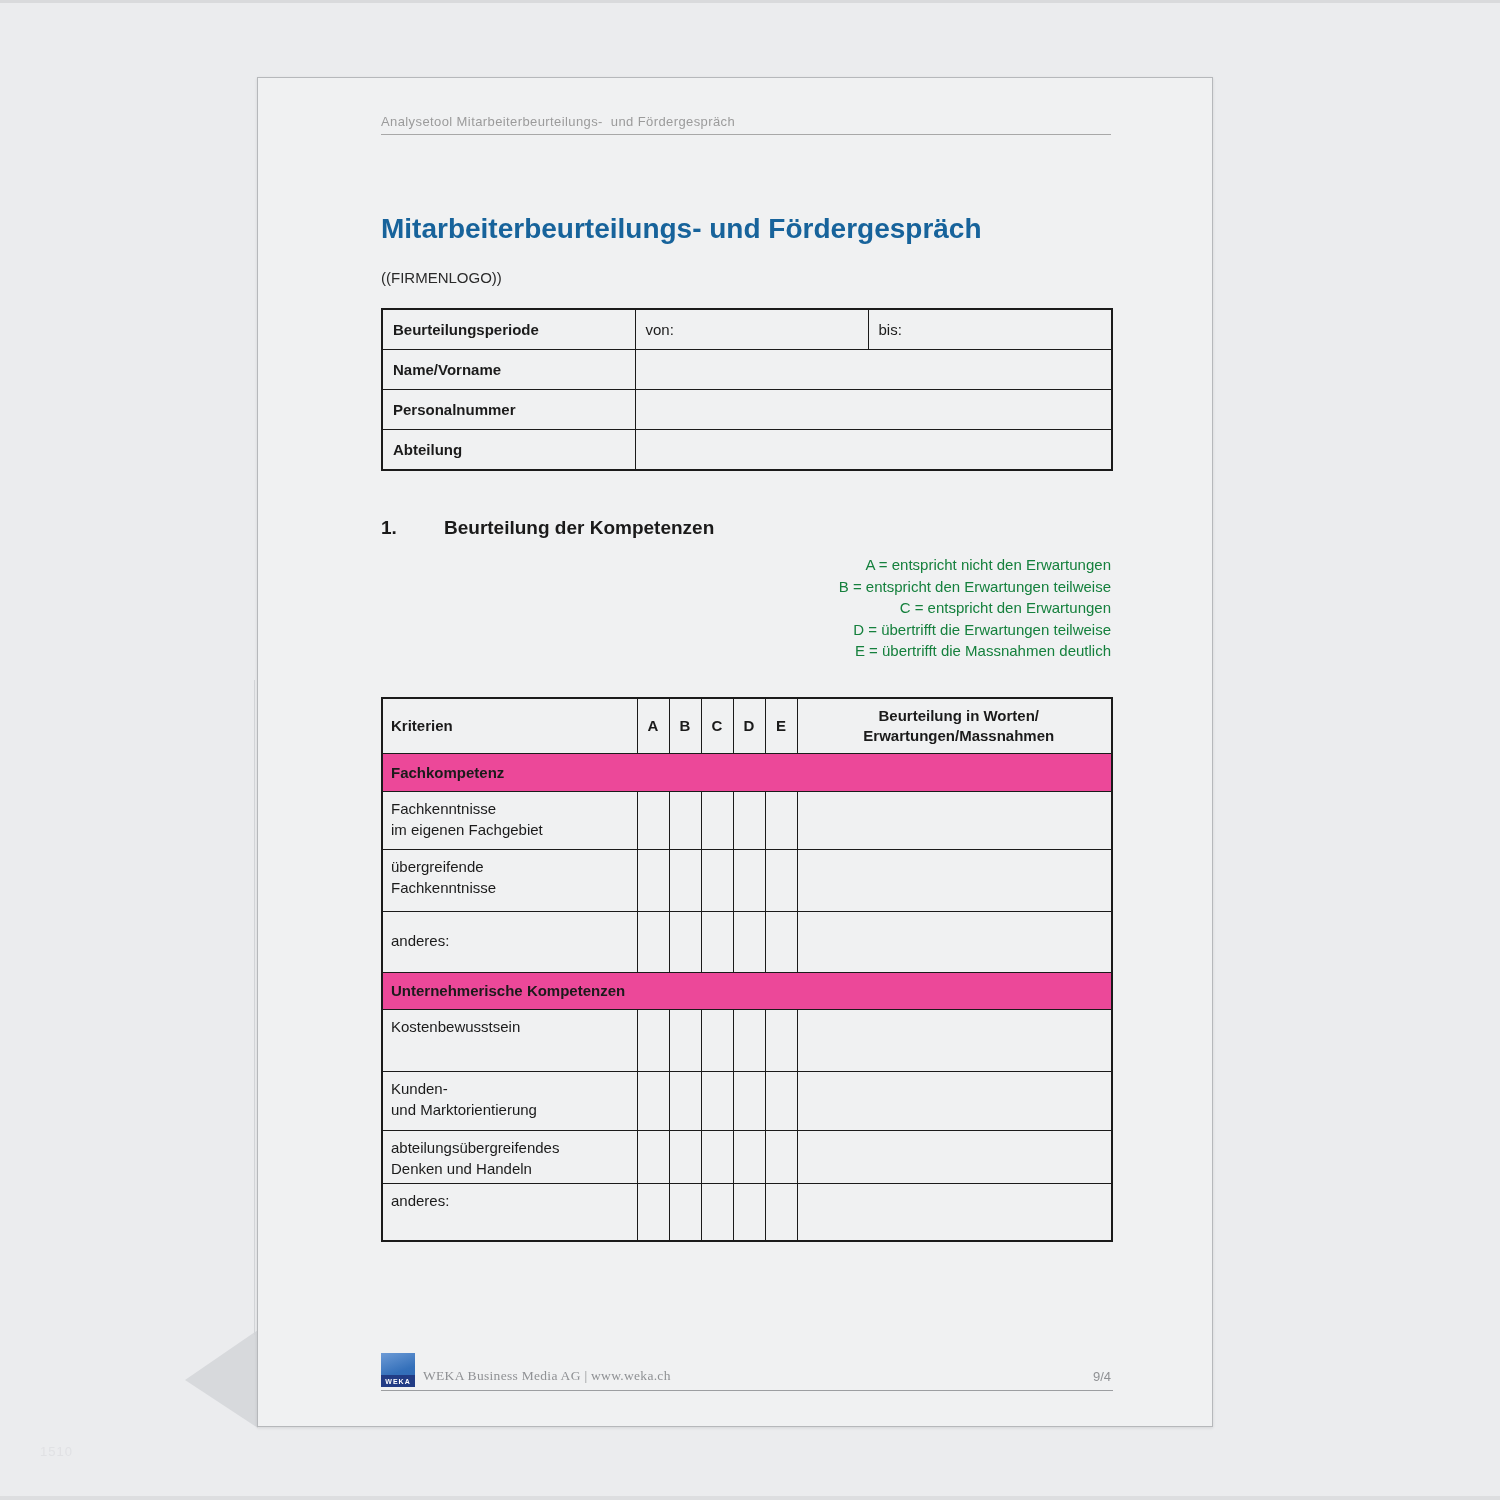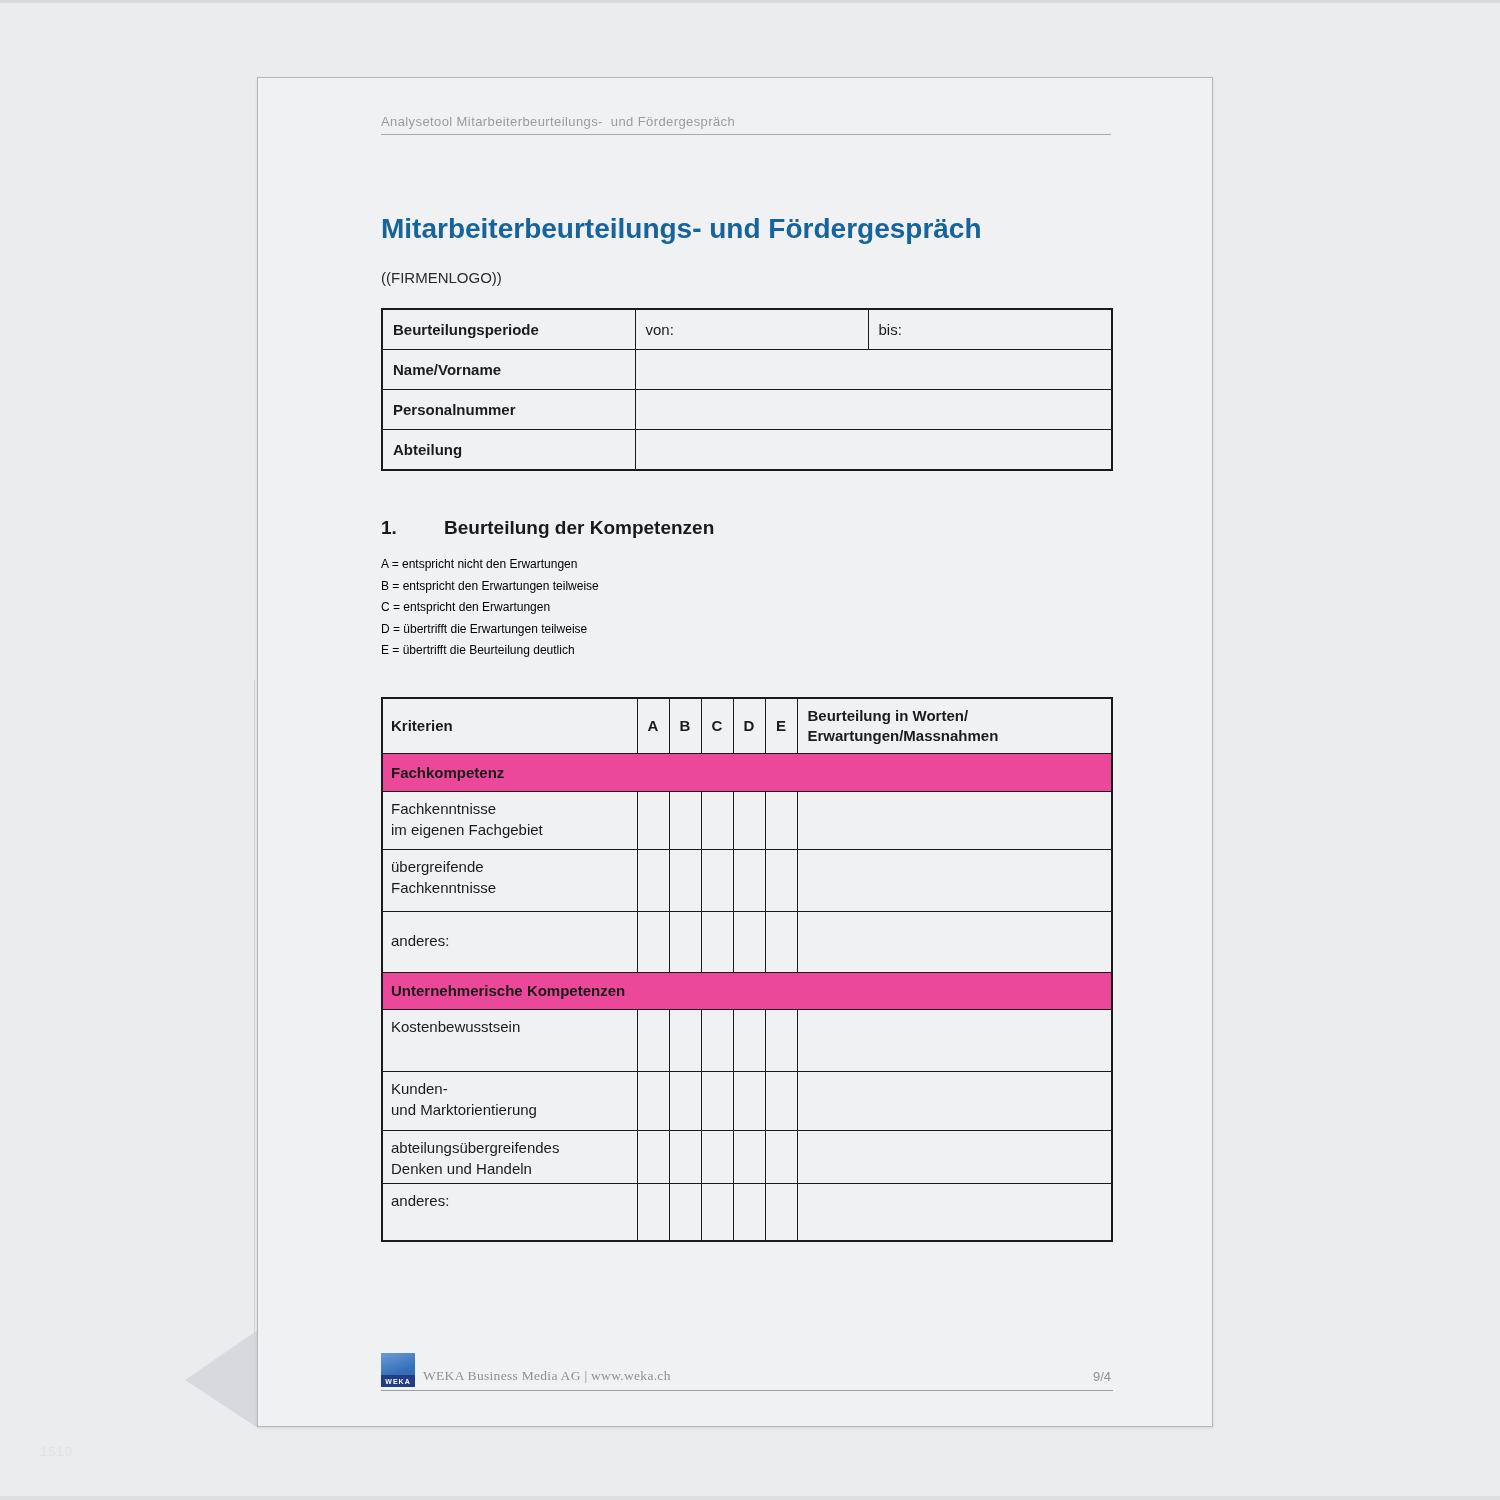--- a/index.html
+++ b/index.html
@@ -57,7 +57,7 @@
   .section-heading { top:438px; width:730px; display:flex; font-size:19px; line-height:24px; font-weight:bold; color:#1a1a1a; }
   .section-heading .num { width:63px; flex:0 0 63px; }
 
-  .legend { top:476px; width:730px; font-size:12px; line-height:21.5px; color:#000000; }
+  .legend { top:476px; width:730px; font-size:15px; line-height:21.5px; color:#15803d;text-align:right; }
 
   .criteria-table { top:619px; width:732px; }
   .criteria-table th { font-size:15px; font-weight:bold; vertical-align:middle; }

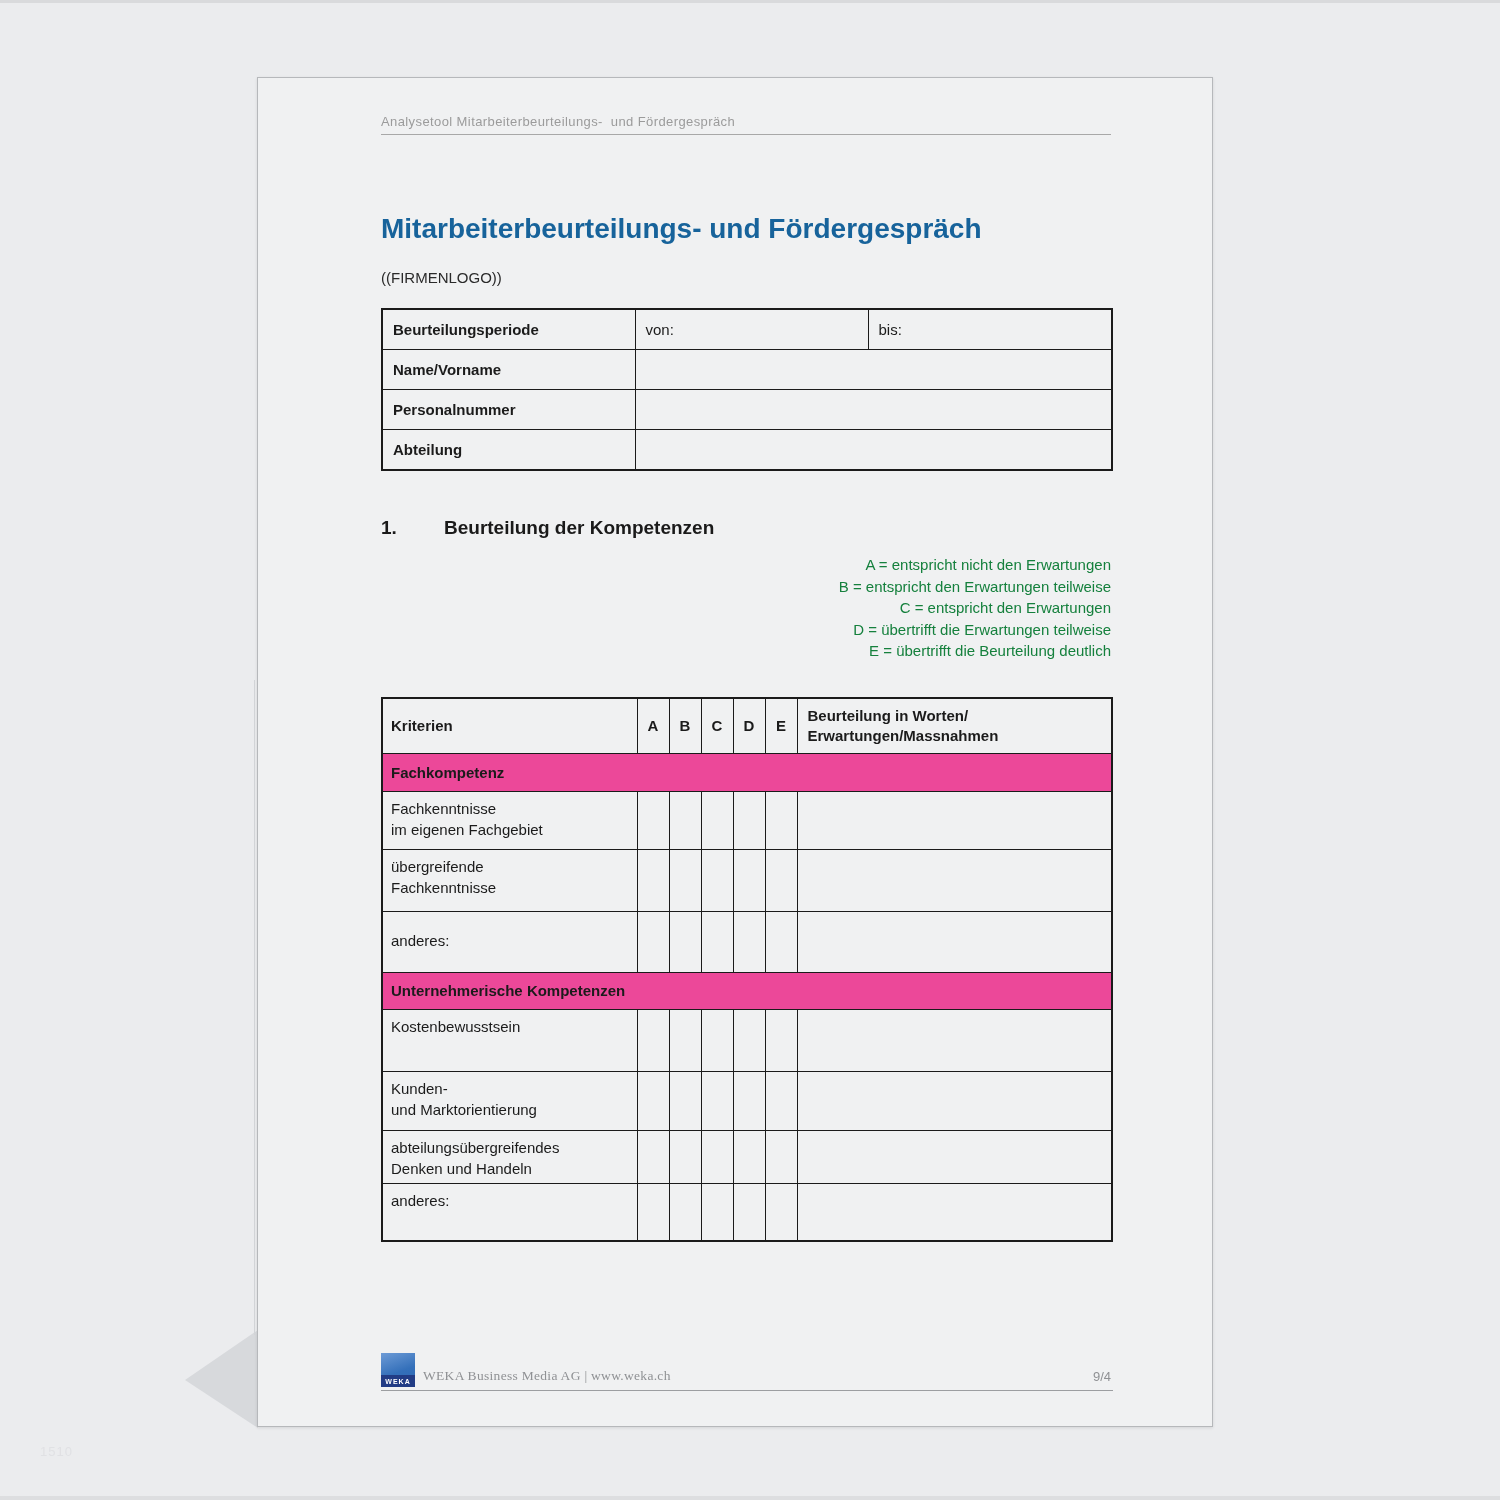--- a/index.html
+++ b/index.html
@@ -148,7 +148,7 @@
     <div>B = entspricht den Erwartungen teilweise</div>
     <div>C = entspricht den Erwartungen</div>
     <div>D = übertrifft die Erwartungen teilweise</div>
-    <div>E = übertrifft die Beurteilung deutlich</div>
+    <div>E = übertrifft die Massnahmen deutlich</div>
   </div>
 
   <table class="content-abs criteria-table doc-table">

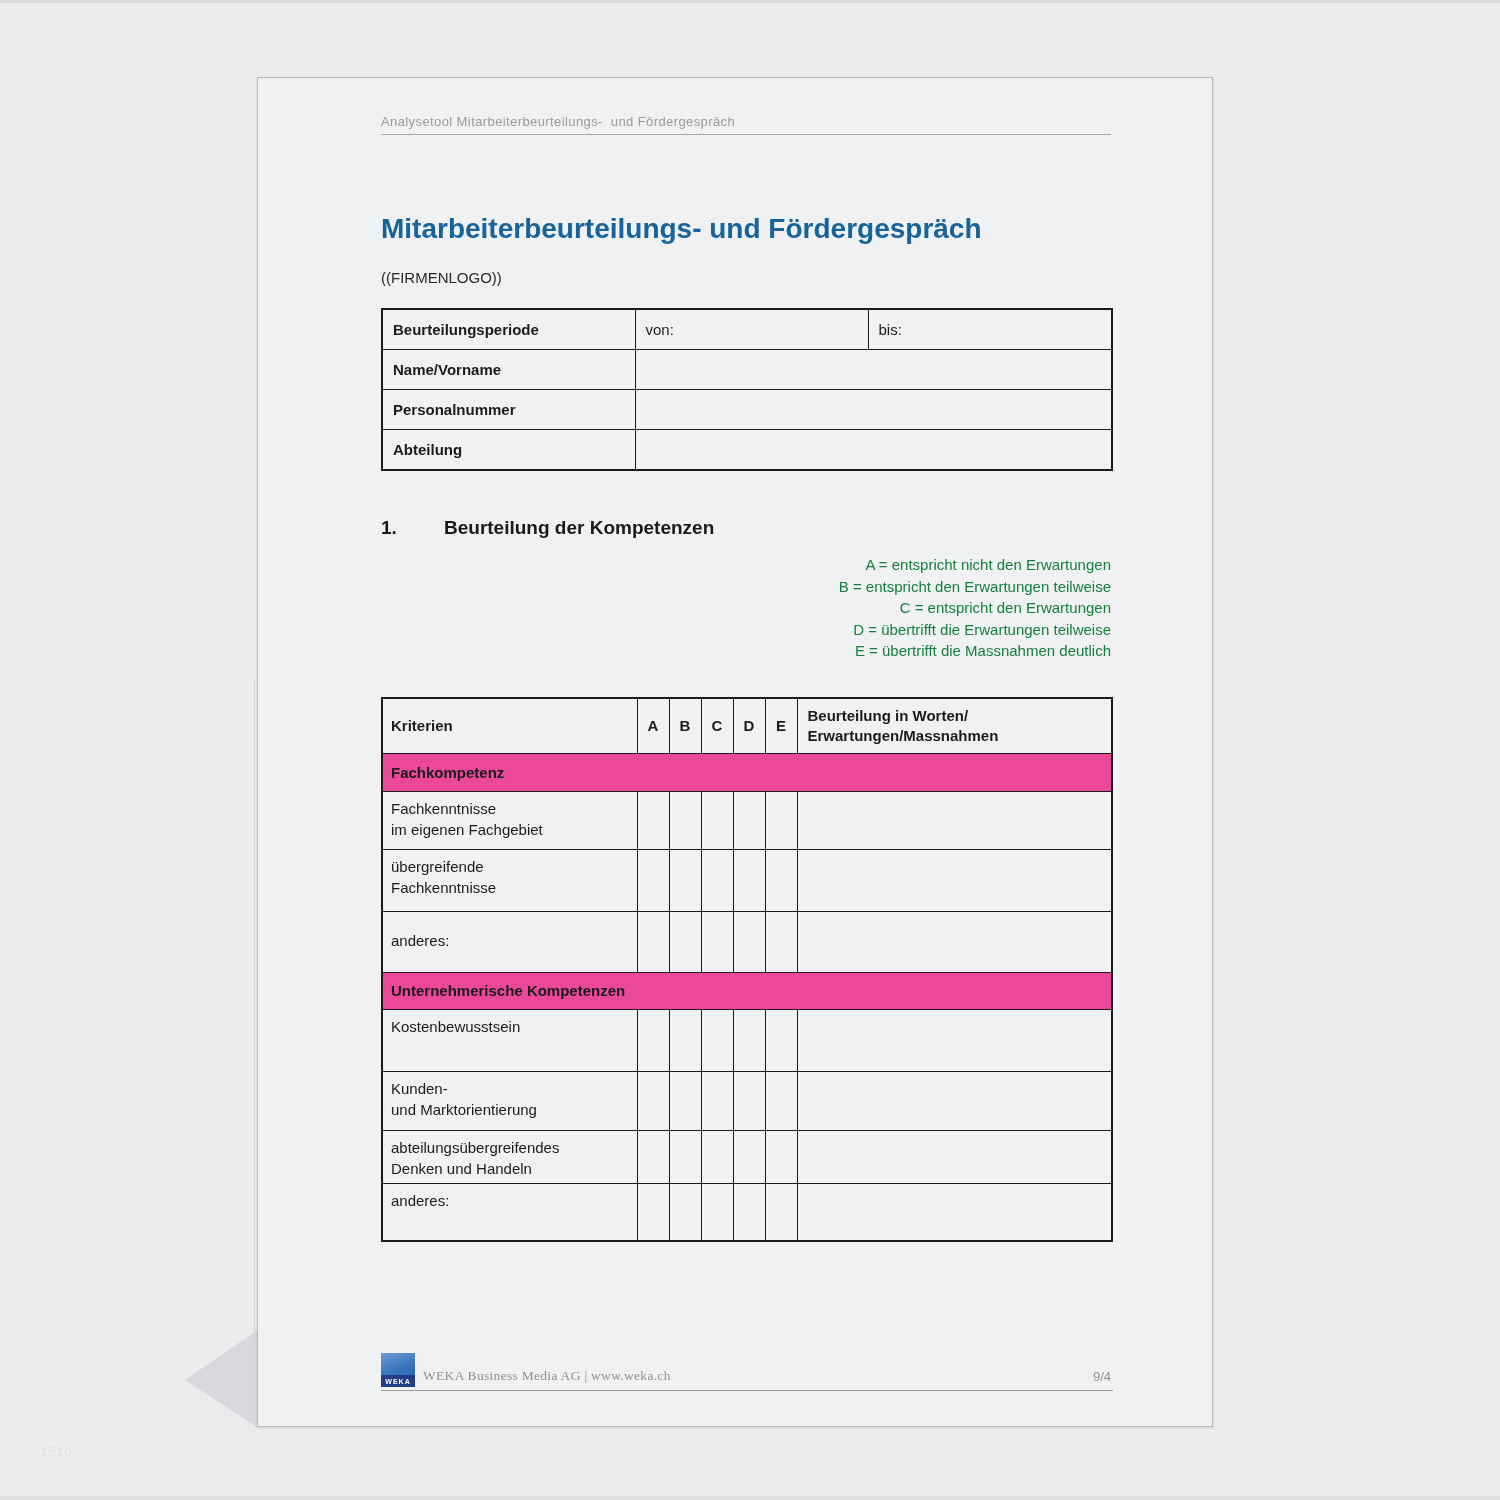--- a/index.html
+++ b/index.html
@@ -63,7 +63,7 @@
   .criteria-table th { font-size:15px; font-weight:bold; vertical-align:middle; }
   .criteria-table th.crit-h { text-align:left; padding-left:8px; }
   .criteria-table th.grade-h { text-align:center; padding:0; }
-  .criteria-table th.assess-h { text-align:left; padding-left:10px; line-height:20px; }
+  .criteria-table th.assess-h { text-align:center; padding-left:10px; line-height:20px; }
   .criteria-table tr.group-bar td {
     background:#ec4899; font-weight:bold; font-size:15px;
     padding-left:8px; vertical-align:middle;

